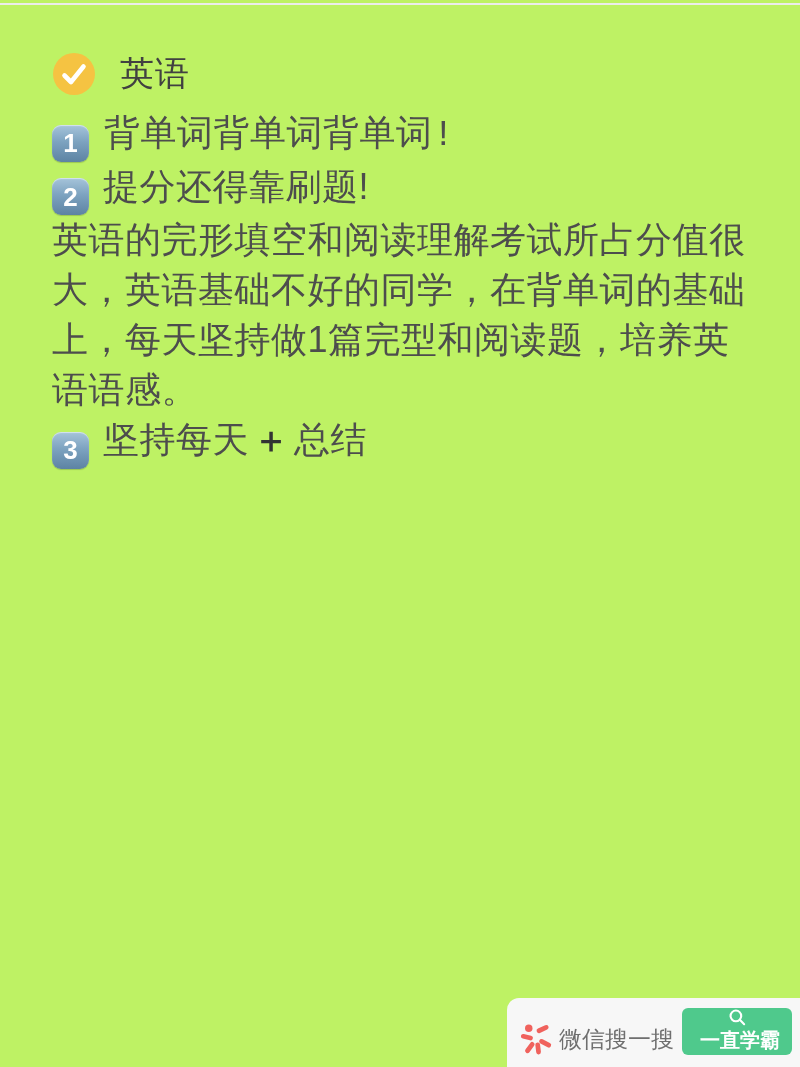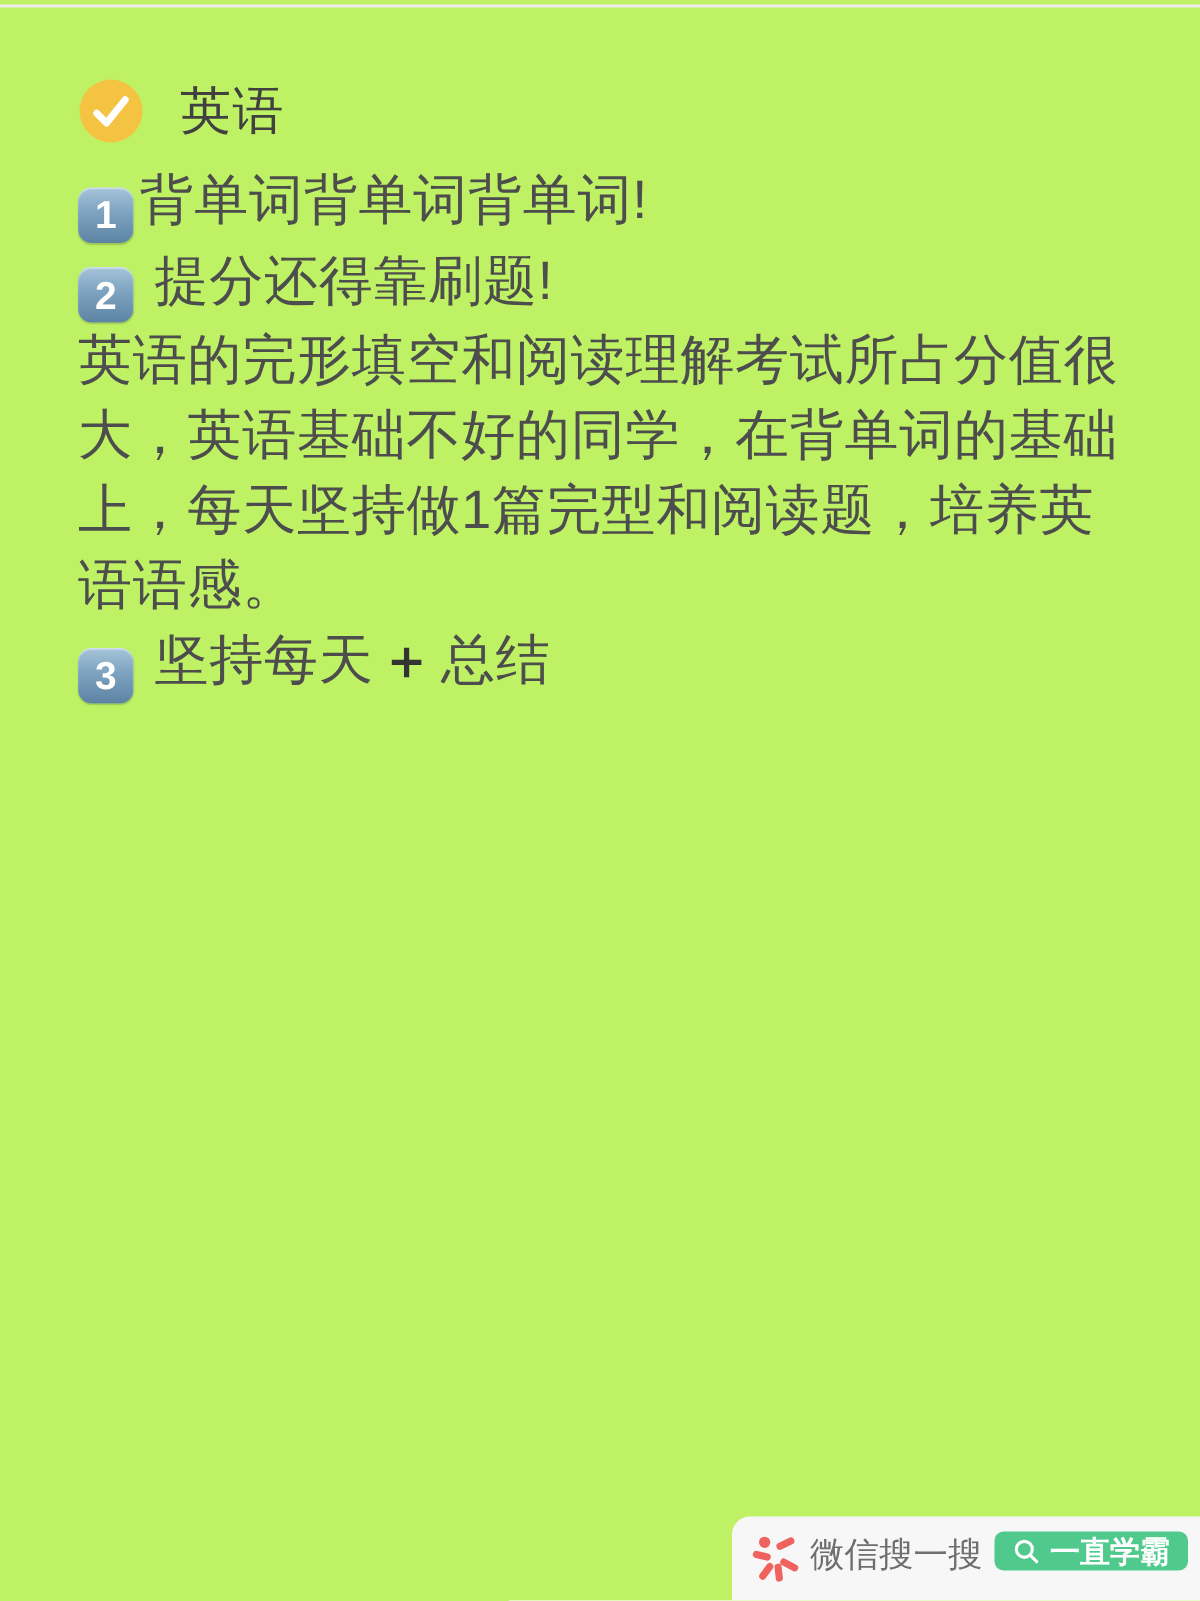--- a/index.html
+++ b/index.html
@@ -28,7 +28,7 @@
   }
   .heading { line-height: 50px; font-size: 36px; color: #4d4d4d; }
   .heading-text { margin-left: 14px; letter-spacing: 0.5px; }
-  .heading-text.tight { margin-left: 4px; }
+  .heading-text.tight { margin-left: 15px; font-family: Liberation Mono, monospace; }
   .heading-text.after-plus { margin-left: 1px; }
   .badge {
     display: inline-flex; align-items: center; justify-content: center;

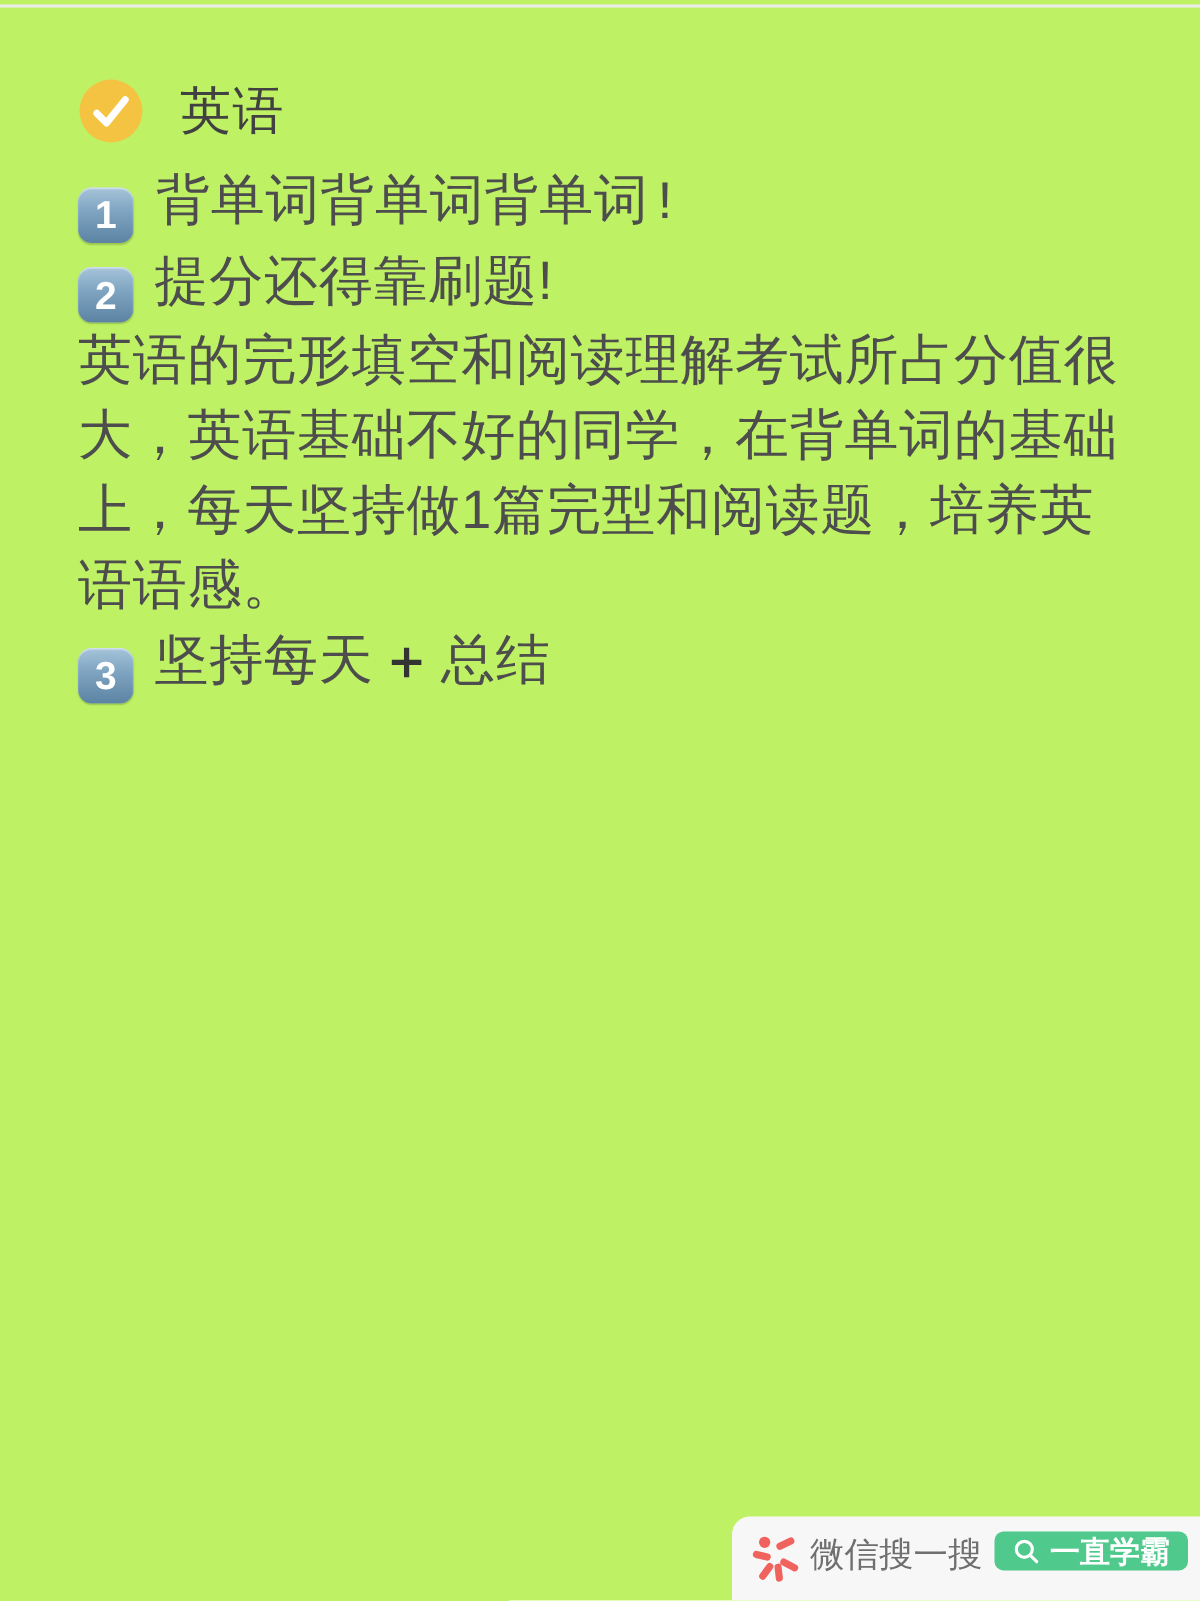--- a/index.html
+++ b/index.html
@@ -48,7 +48,7 @@
   }
   .watermark {
     position: absolute; right: 0; bottom: 0;
-    display: flex; align-items: flex-start;
+    display: flex; align-items: flex-end;
     background: #f7f7f7; border-radius: 12px 0 0 0;
     padding: 10px 8px 12px 12px;
   }

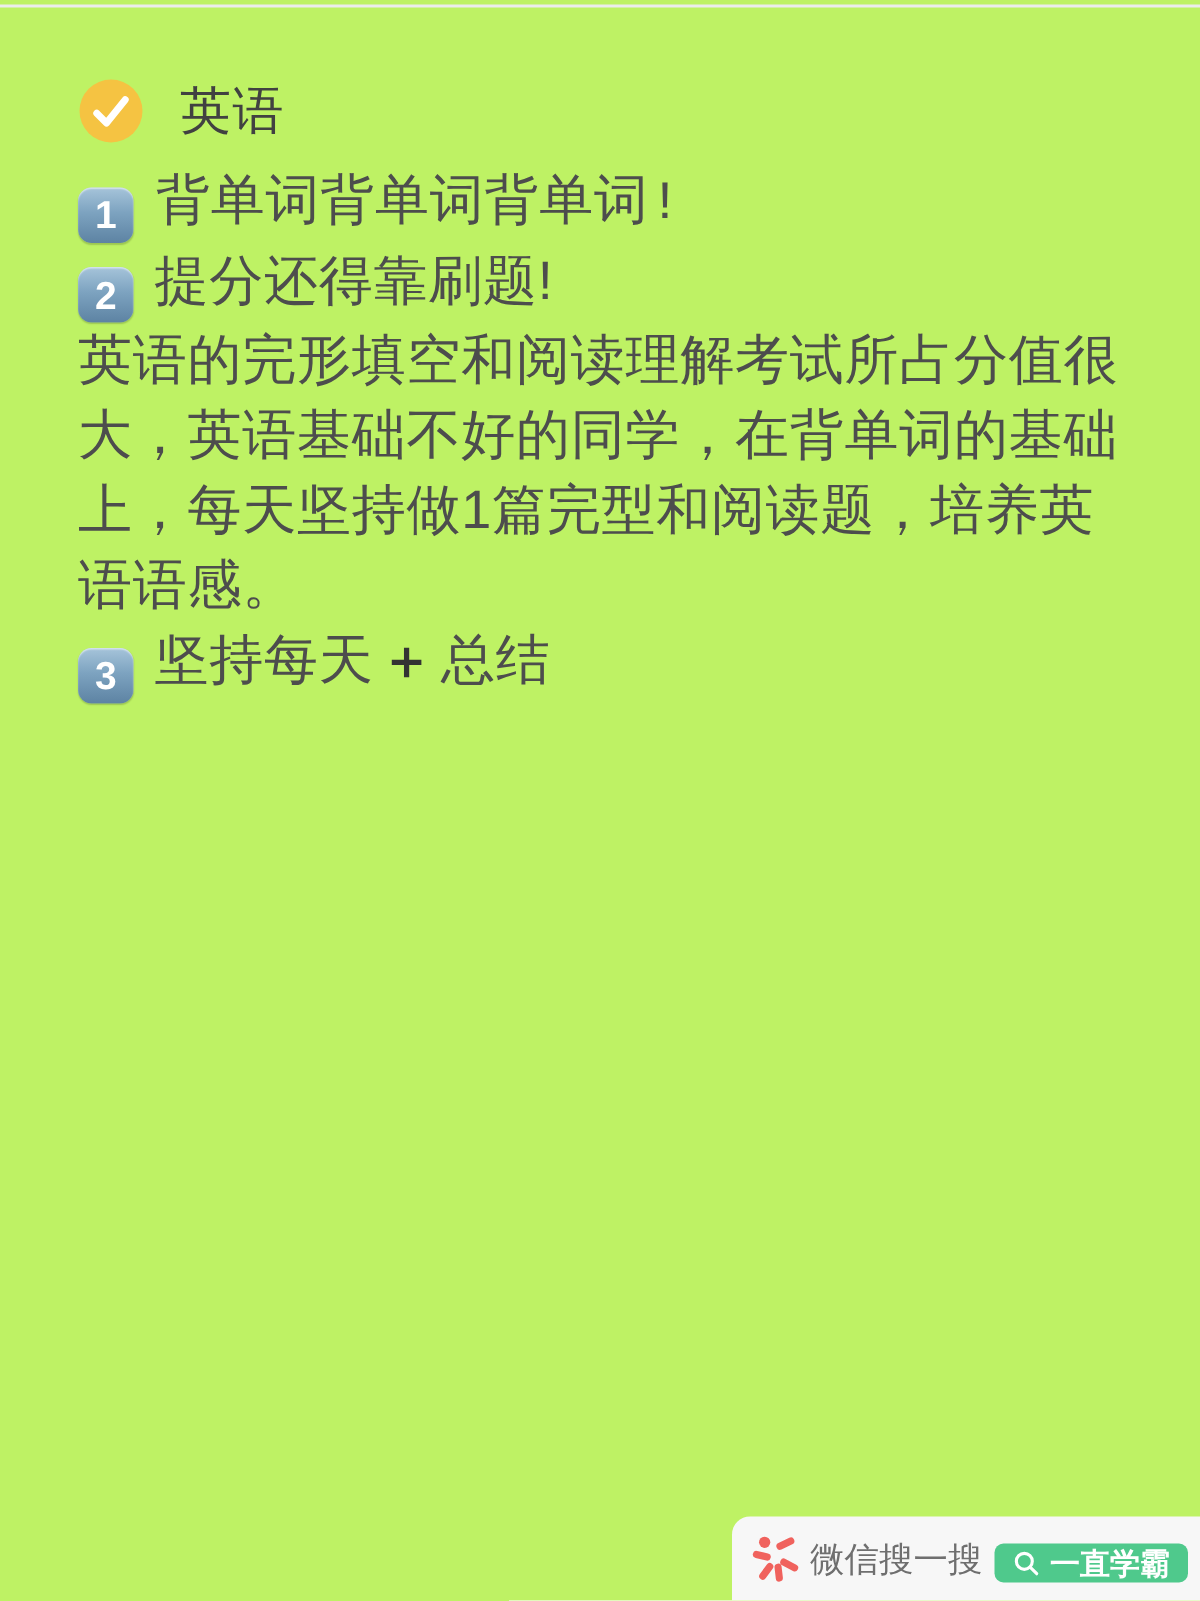--- a/index.html
+++ b/index.html
@@ -58,7 +58,7 @@
   }
   .wm-pill {
     display: inline-flex; align-items: center;
-    background: #4fc98c; border-radius: 6px; height: 26px; padding: 0 12px;
+    background: #4fc98c; border-radius: 6px; height: 47px; padding: 0 12px; flex-direction: column;
   }
   .wm-pill .mag { width: 19px; height: 19px; display: inline-flex; flex: none; }
   .wm-query {

